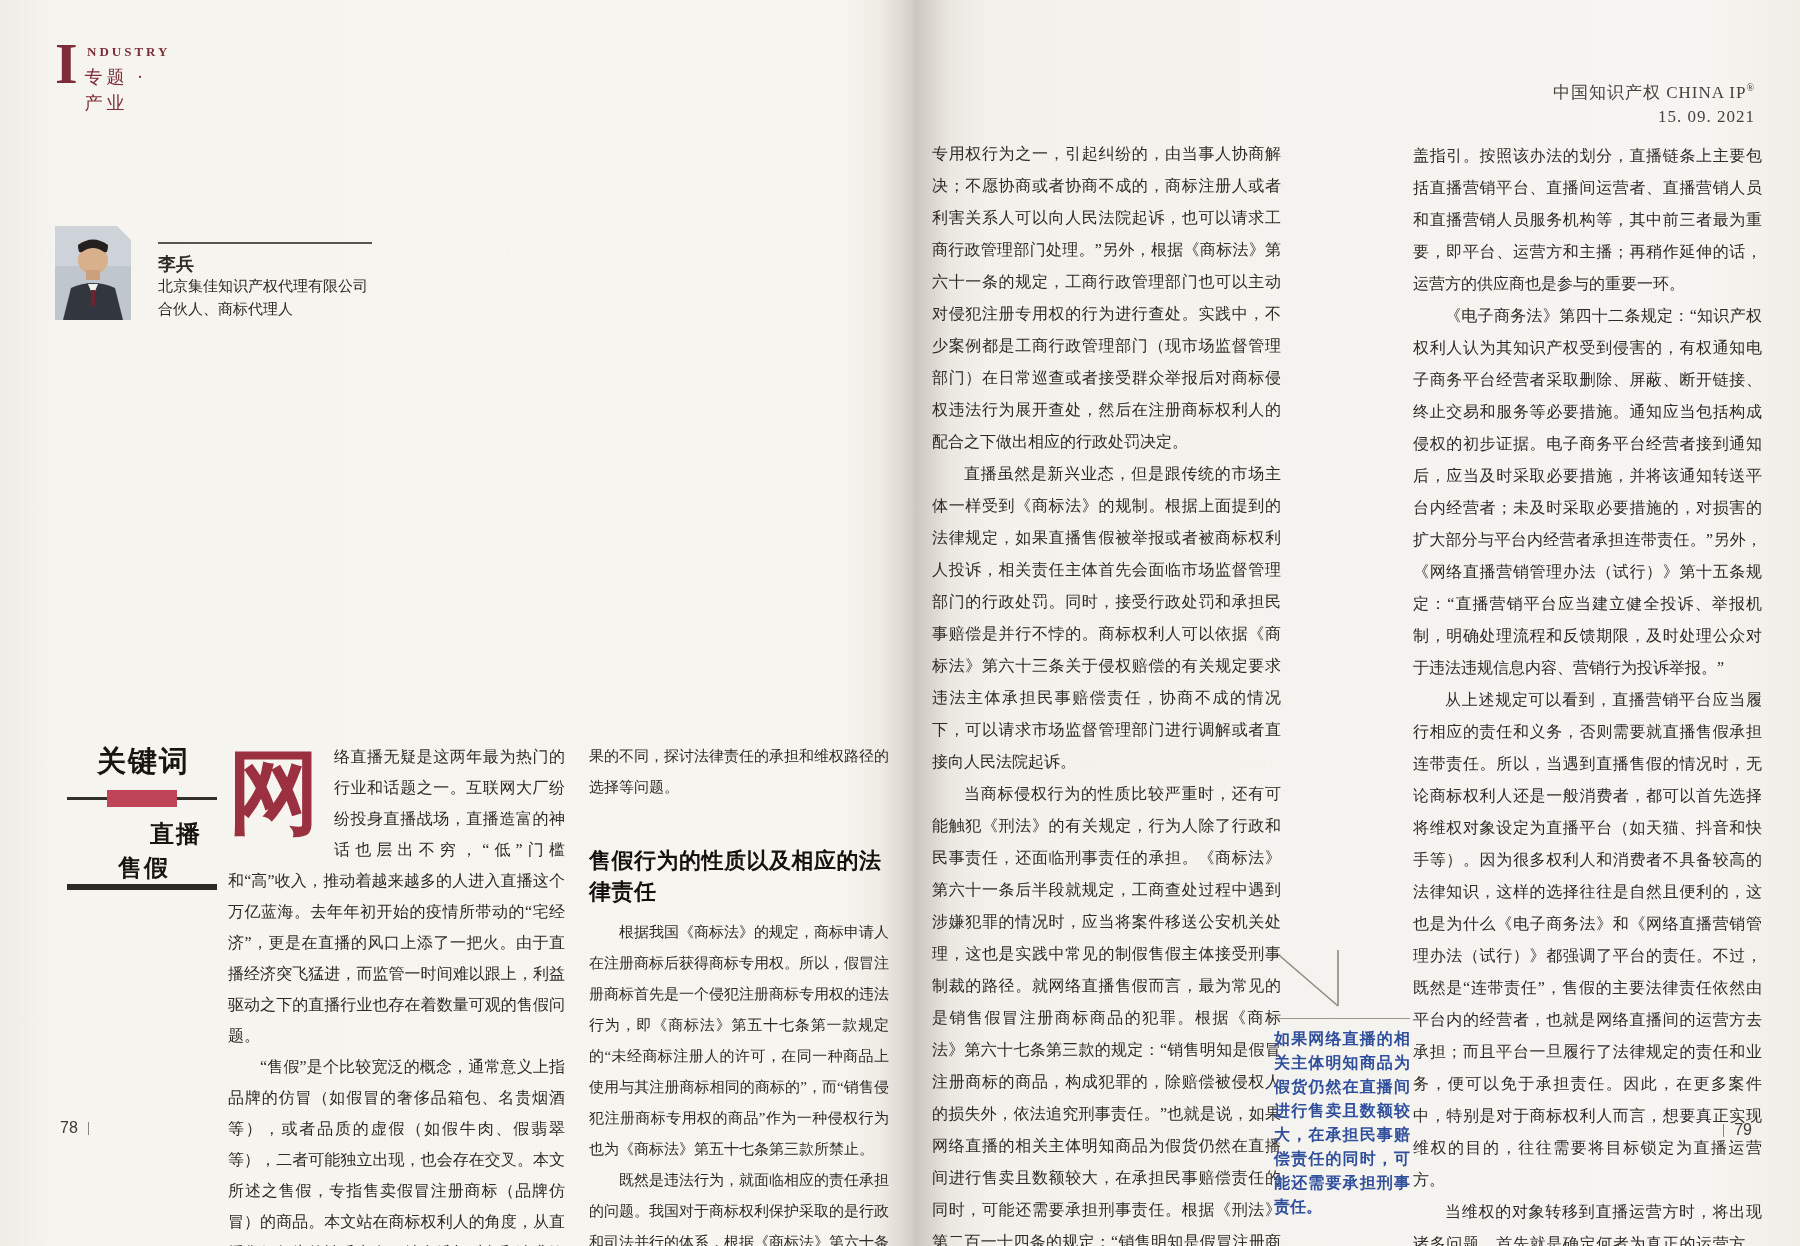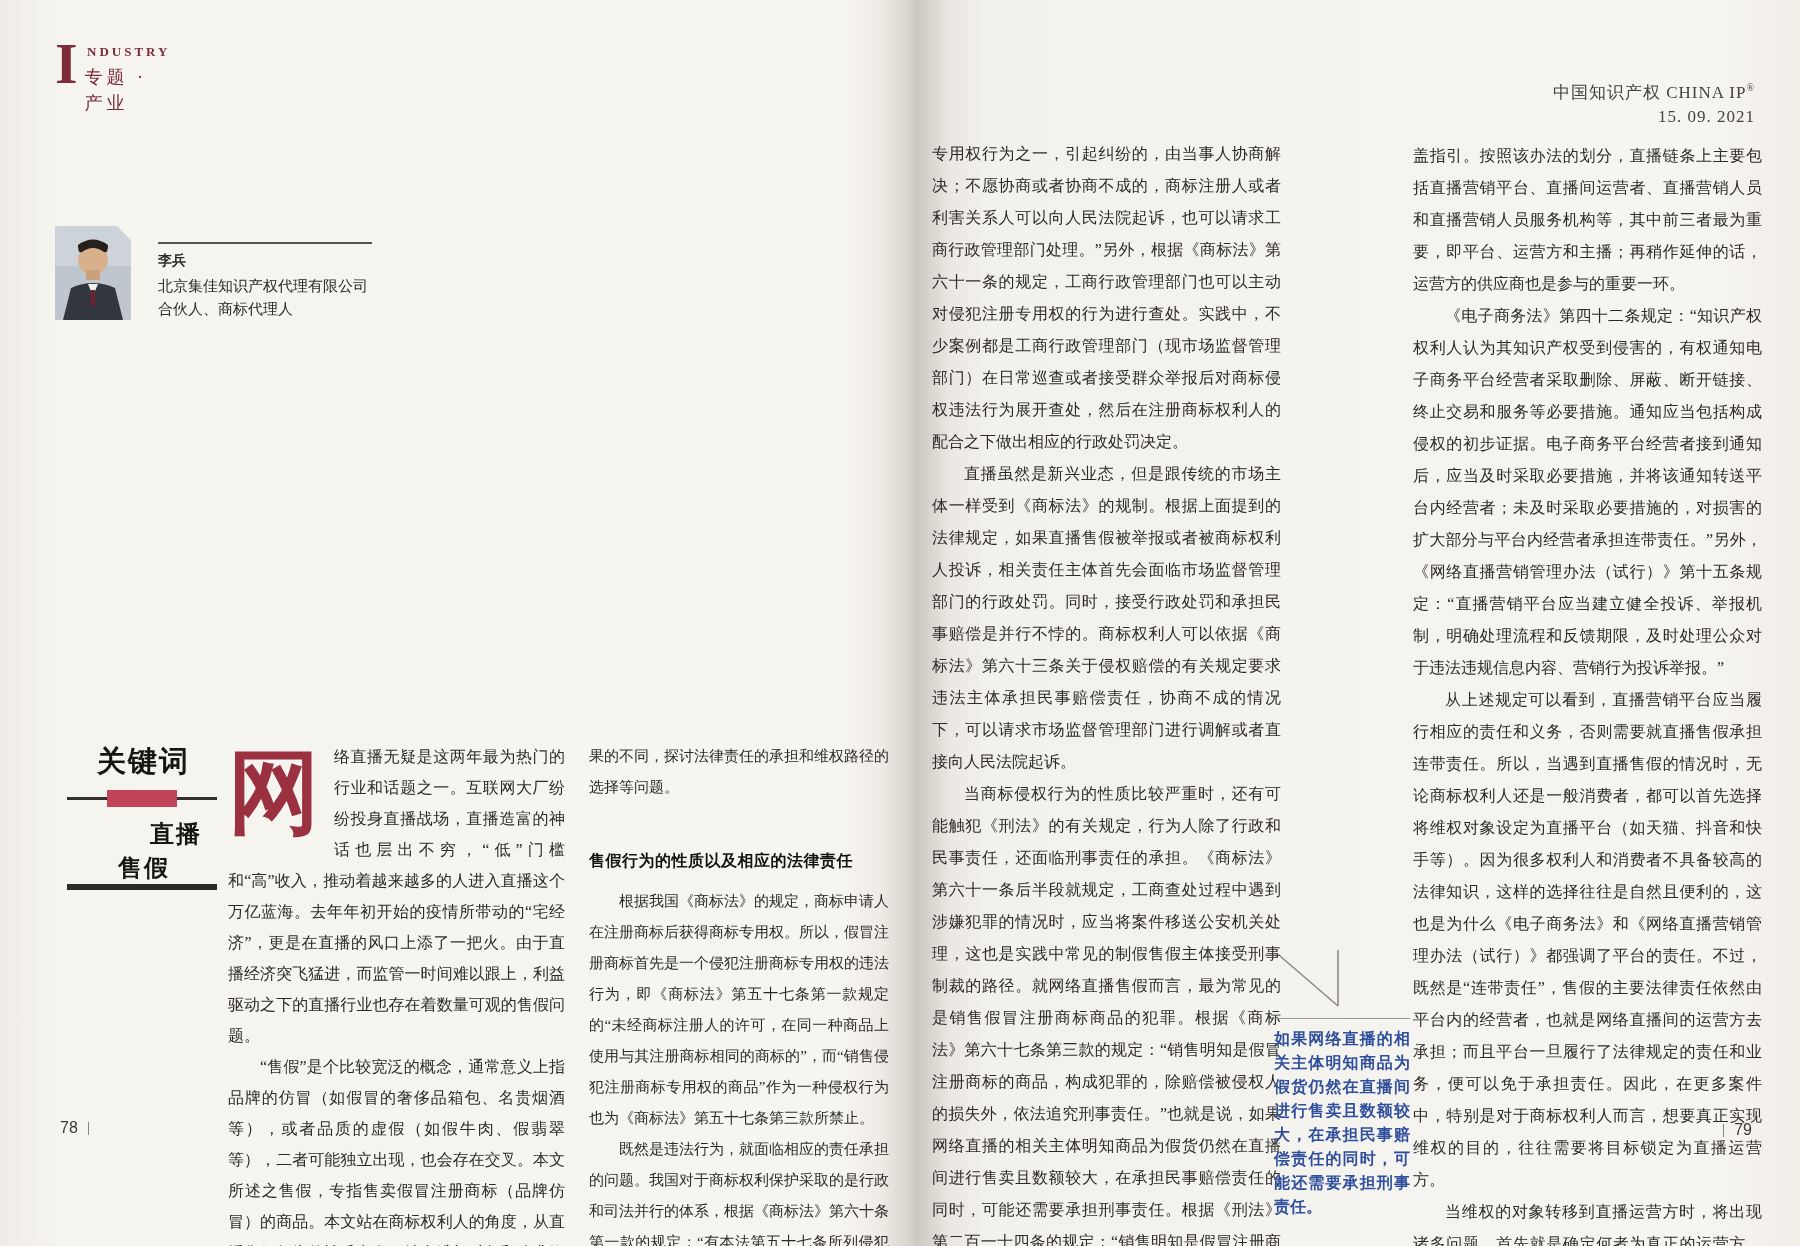--- a/index.html
+++ b/index.html
@@ -47,7 +47,7 @@
     border-left:16px solid transparent;border-top:16px solid #f6f4ef;
   }
   .author-rule{position:absolute;left:158px;top:242px;width:214px;height:2px;background:#5a5450;}
-  .author-name{position:absolute;left:158px;top:252px;font-size:14px;font-weight:bold;color:#2c2a27;
+  .author-name{position:absolute;left:158px;top:252px;font-size:18px;font-weight:bold;color:#2c2a27;
     font-family:"Liberation Sans",sans-serif;}
   .author-company{position:absolute;left:158px;top:277px;font-size:15px;color:#2c2a27;
     font-family:"Liberation Sans",sans-serif;}

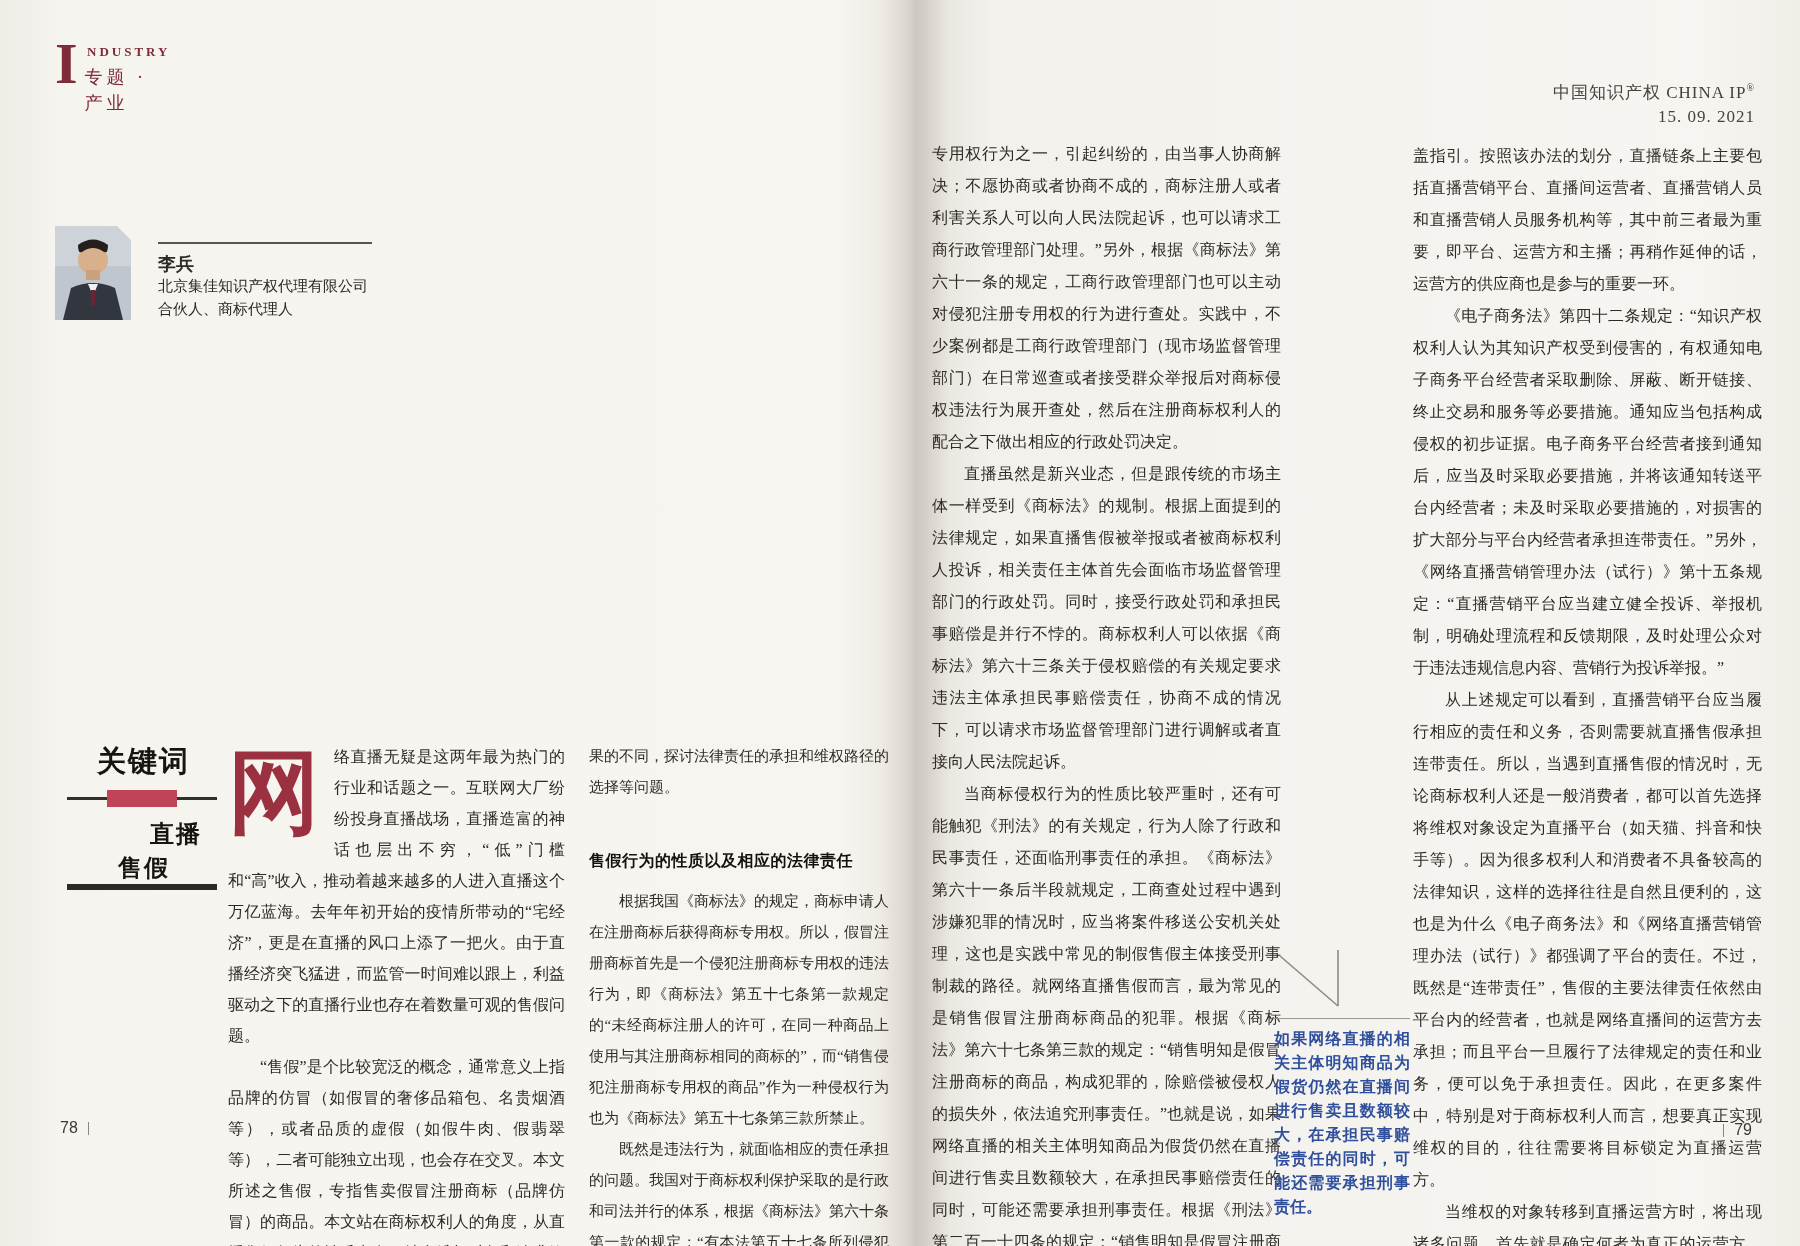--- a/index.html
+++ b/index.html
@@ -80,7 +80,7 @@
     font-family:"Liberation Sans","DejaVu Sans",sans-serif;
     font-weight:bold;color:#14120f;text-align:left;text-indent:0;
   }
-  #col-b .colheading{font-size:16px;margin:42px 0 10px 0;letter-spacing:0.5px;}
+  #col-b .colheading{font-size:22px;margin:42px 0 10px 0;letter-spacing:0.5px;}
   
   .callout{position:absolute;left:1274px;top:948px;width:136px;}
   .callout .corner{display:block;margin-left:2px;}

